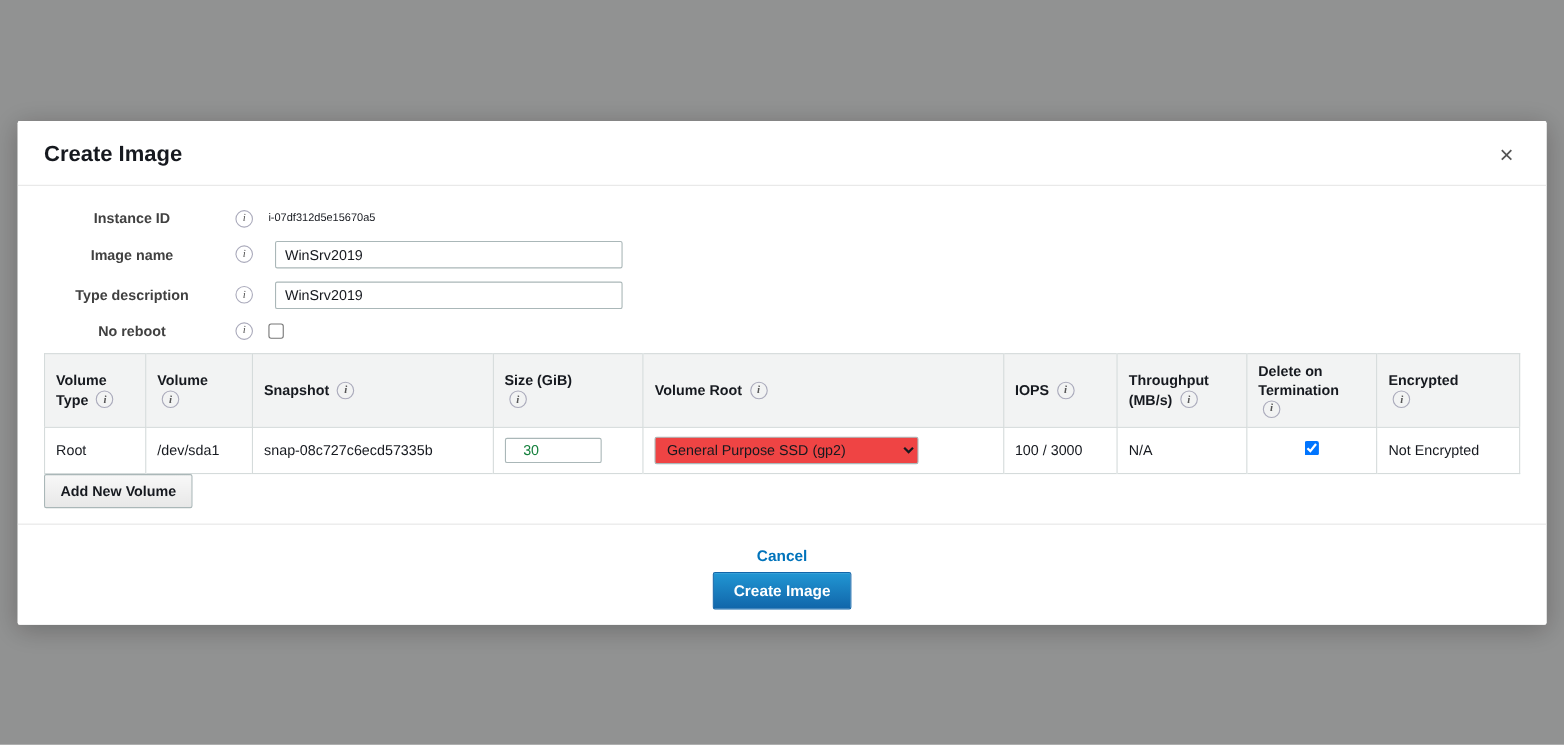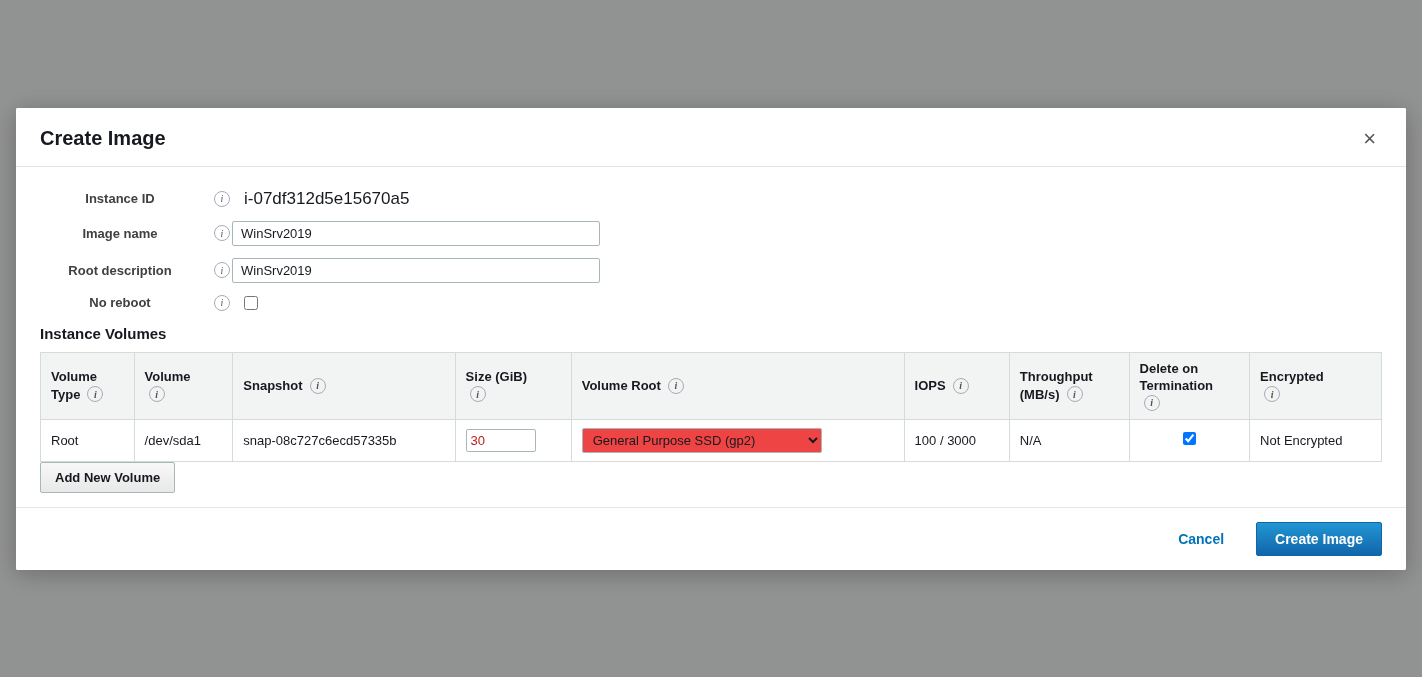--- a/index.html
+++ b/index.html
@@ -88,7 +88,7 @@
     }
     .form-value {
       color: #16191f;
-      font-size: 17px;
+      font-size: 10px;
       margin-left: 14px;
     }
     .form-input {

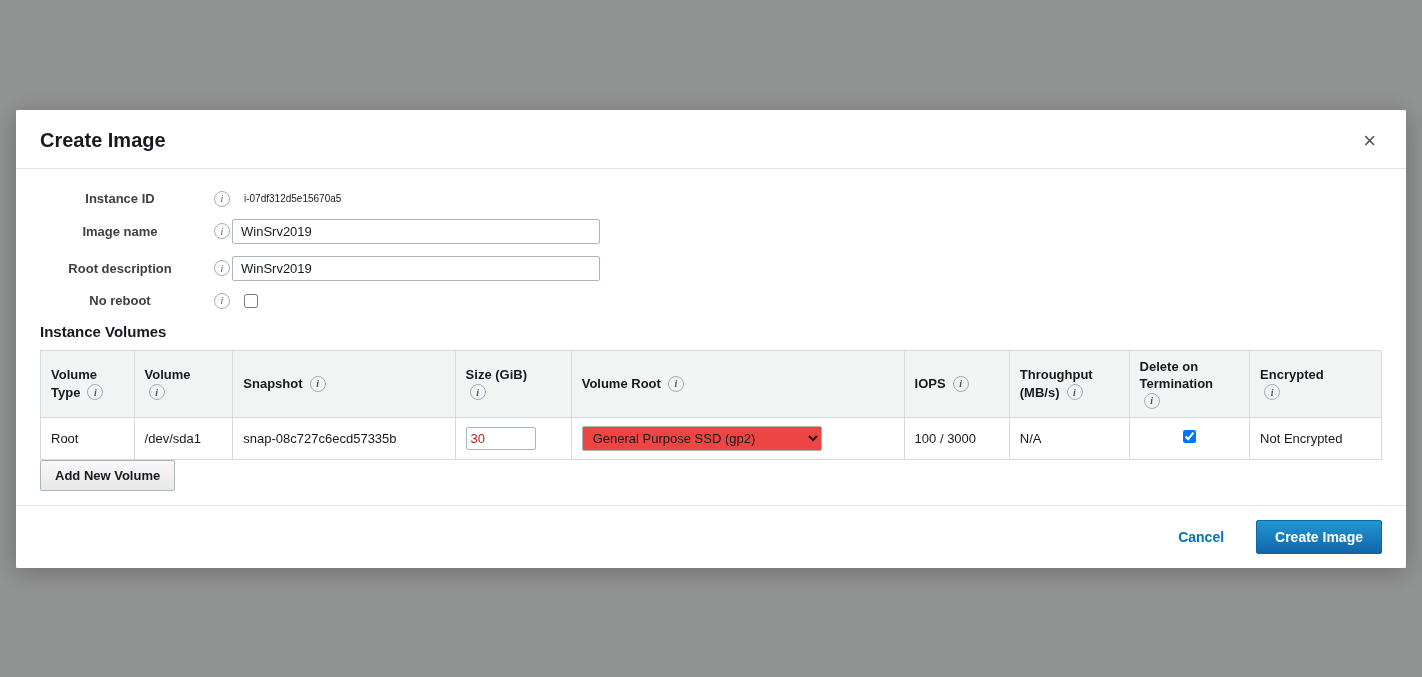--- a/index.html
+++ b/index.html
@@ -92,12 +92,12 @@
       margin-left: 14px;
     }
     .form-input {
-      margin-left: 2px;
+      margin-left: 20px;
       border: 1px solid #aab7b8;
       border-radius: 2px;
       padding: 4px 8px;
       font-size: 13px;
-      width: 368px;
+      width: 316px;
       color: #16191f;
       outline: none;
     }

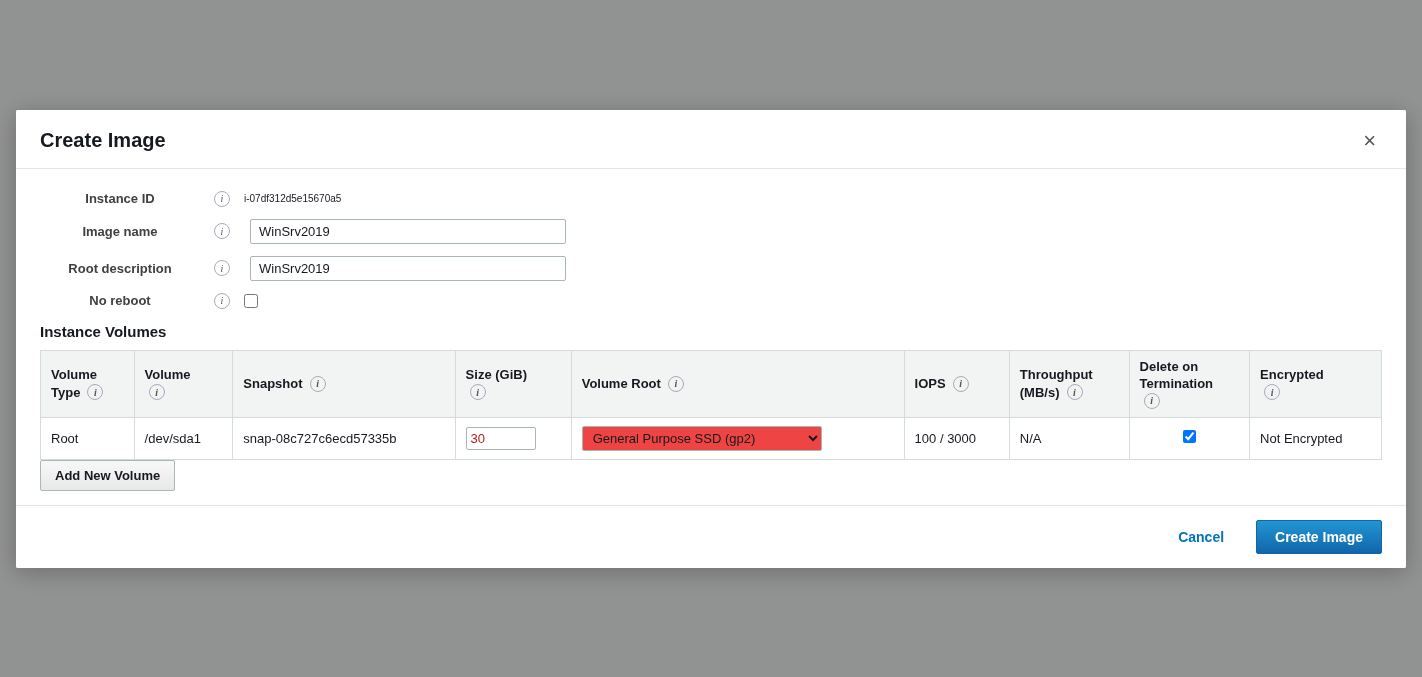--- a/index.html
+++ b/index.html
@@ -249,7 +249,7 @@
         </div>
 
         <div class="form-row">
-          <span class="form-label">Root description</span>
+          <span class="form-label">Type description</span>
           <span class="info-icon">i</span>
           <input class="form-input" type="text" value="WinSrv2019" style="">
         </div>

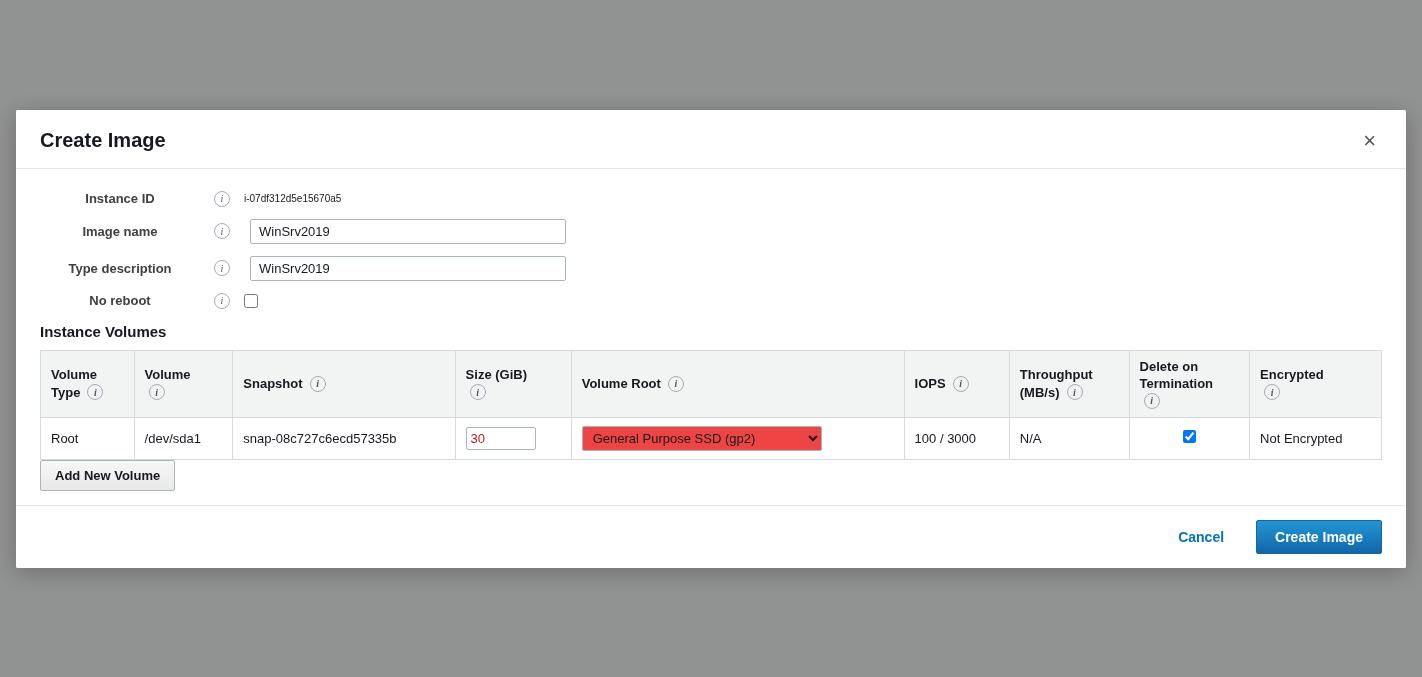--- a/index.html
+++ b/index.html
@@ -262,7 +262,6 @@
       </div>
 
       <div>
-        <div class="section-title">Instance Volumes</div>
 
         <table class="volumes-table">
           <thead>

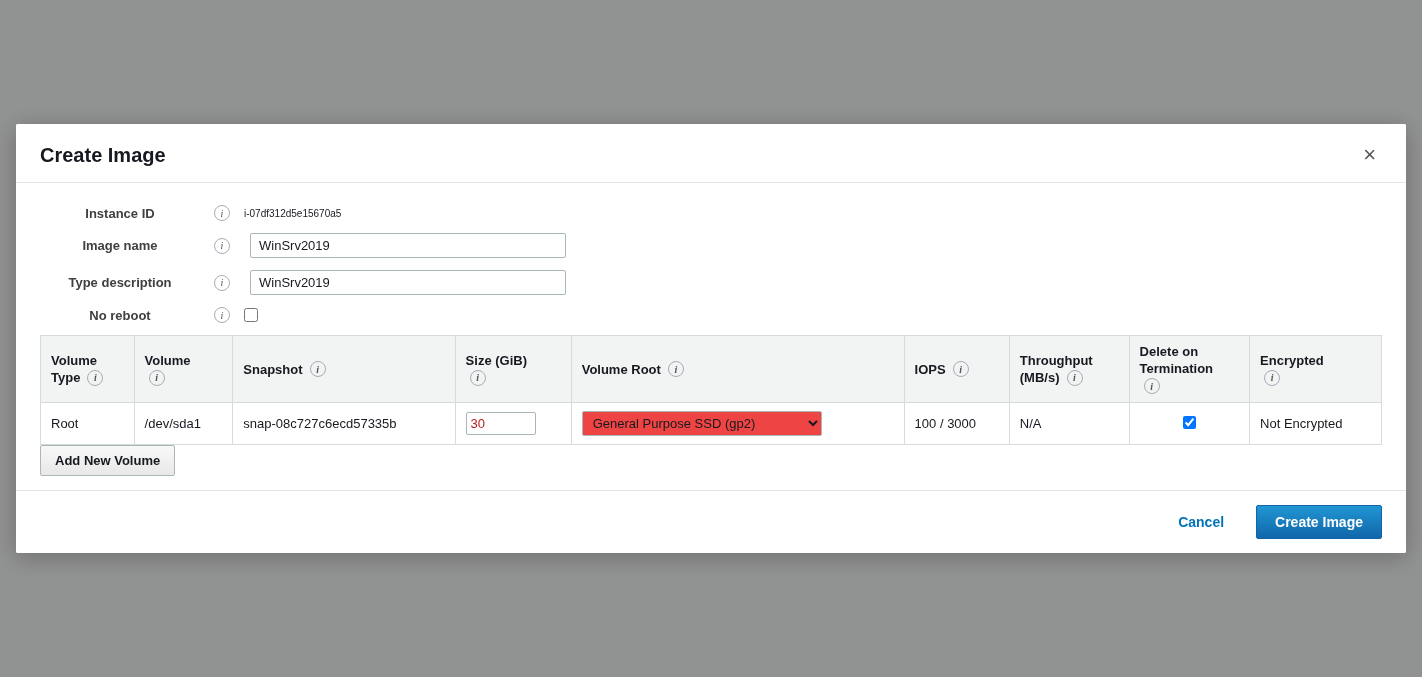--- a/index.html
+++ b/index.html
@@ -156,10 +156,10 @@
     .size-input {
       border: 1px solid #aab7b8;
       border-radius: 2px;
-      padding: 3px 4px;
-      font-size: 13px;
-      width: 70px;
-      color: #b91c1c;
+      padding: 3px 16px;
+      font-size: 13px;
+      width: 88px;
+      color: #15803d;
     }
     .vol-type-select {
       border: 1px solid #aab7b8;

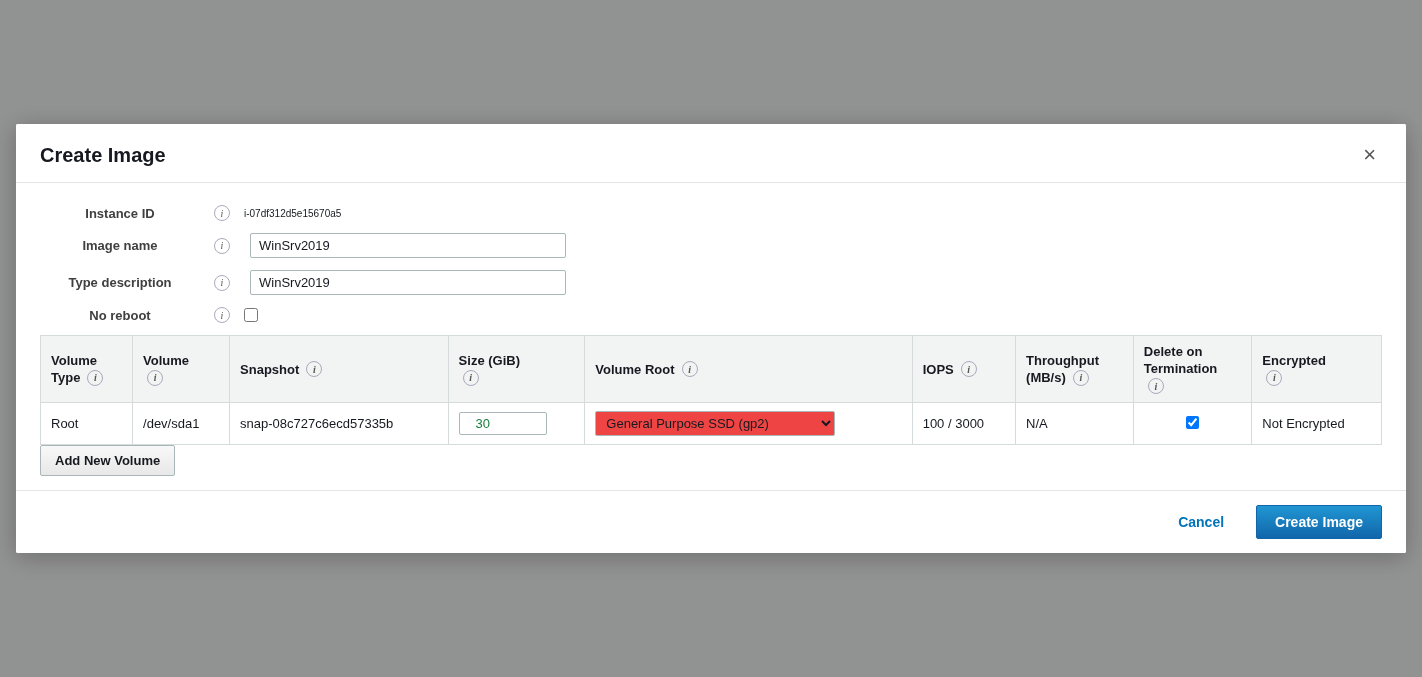--- a/index.html
+++ b/index.html
@@ -197,7 +197,8 @@
       padding: 14px 24px;
       border-top: 1px solid #e5e5e5;
       background: #fff;
-      gap: 22px;
+      gap: 1px;
+      flex-direction: column;
     }
     .cancel-btn {
       background: none;

